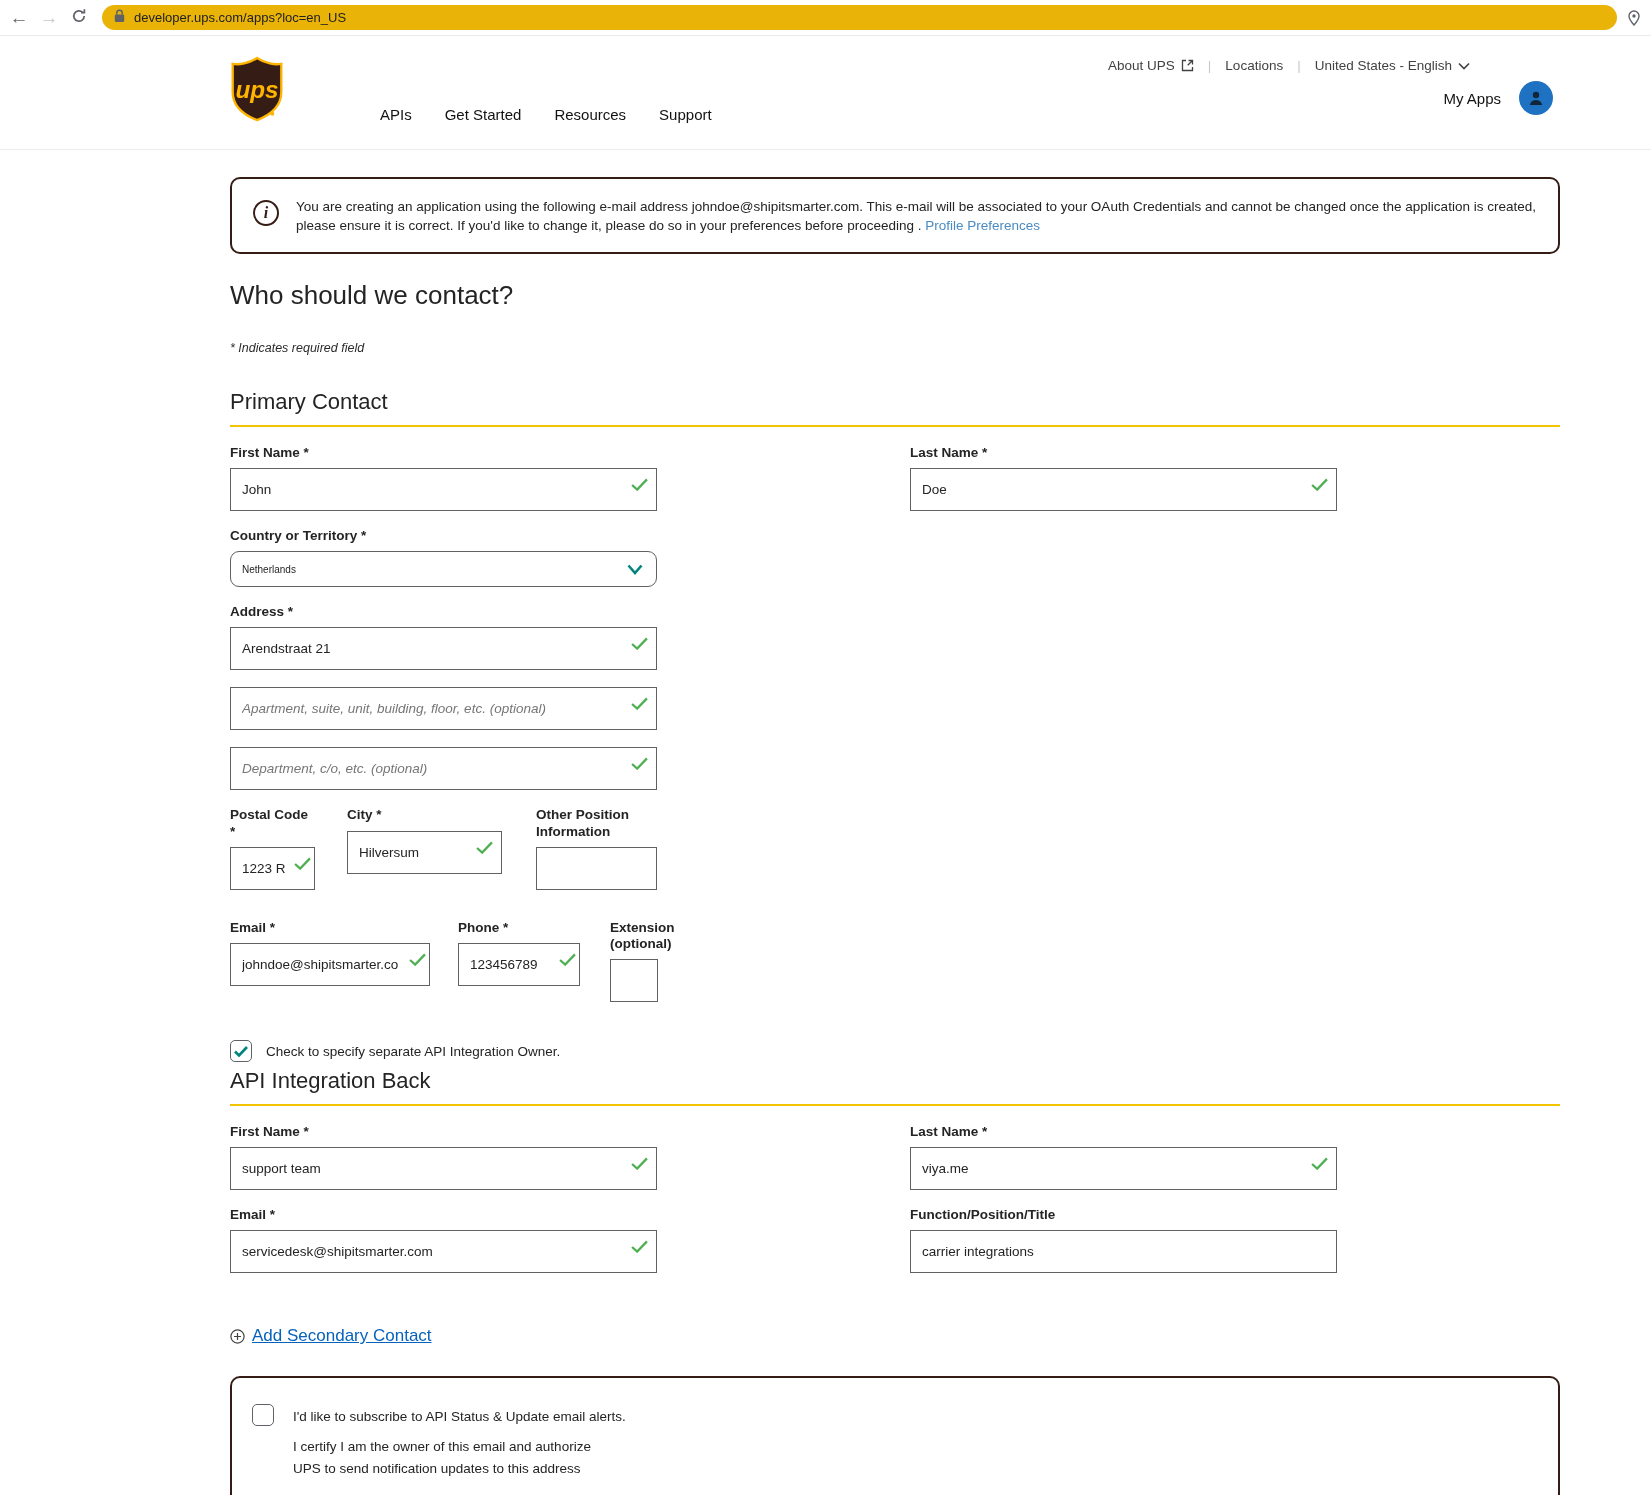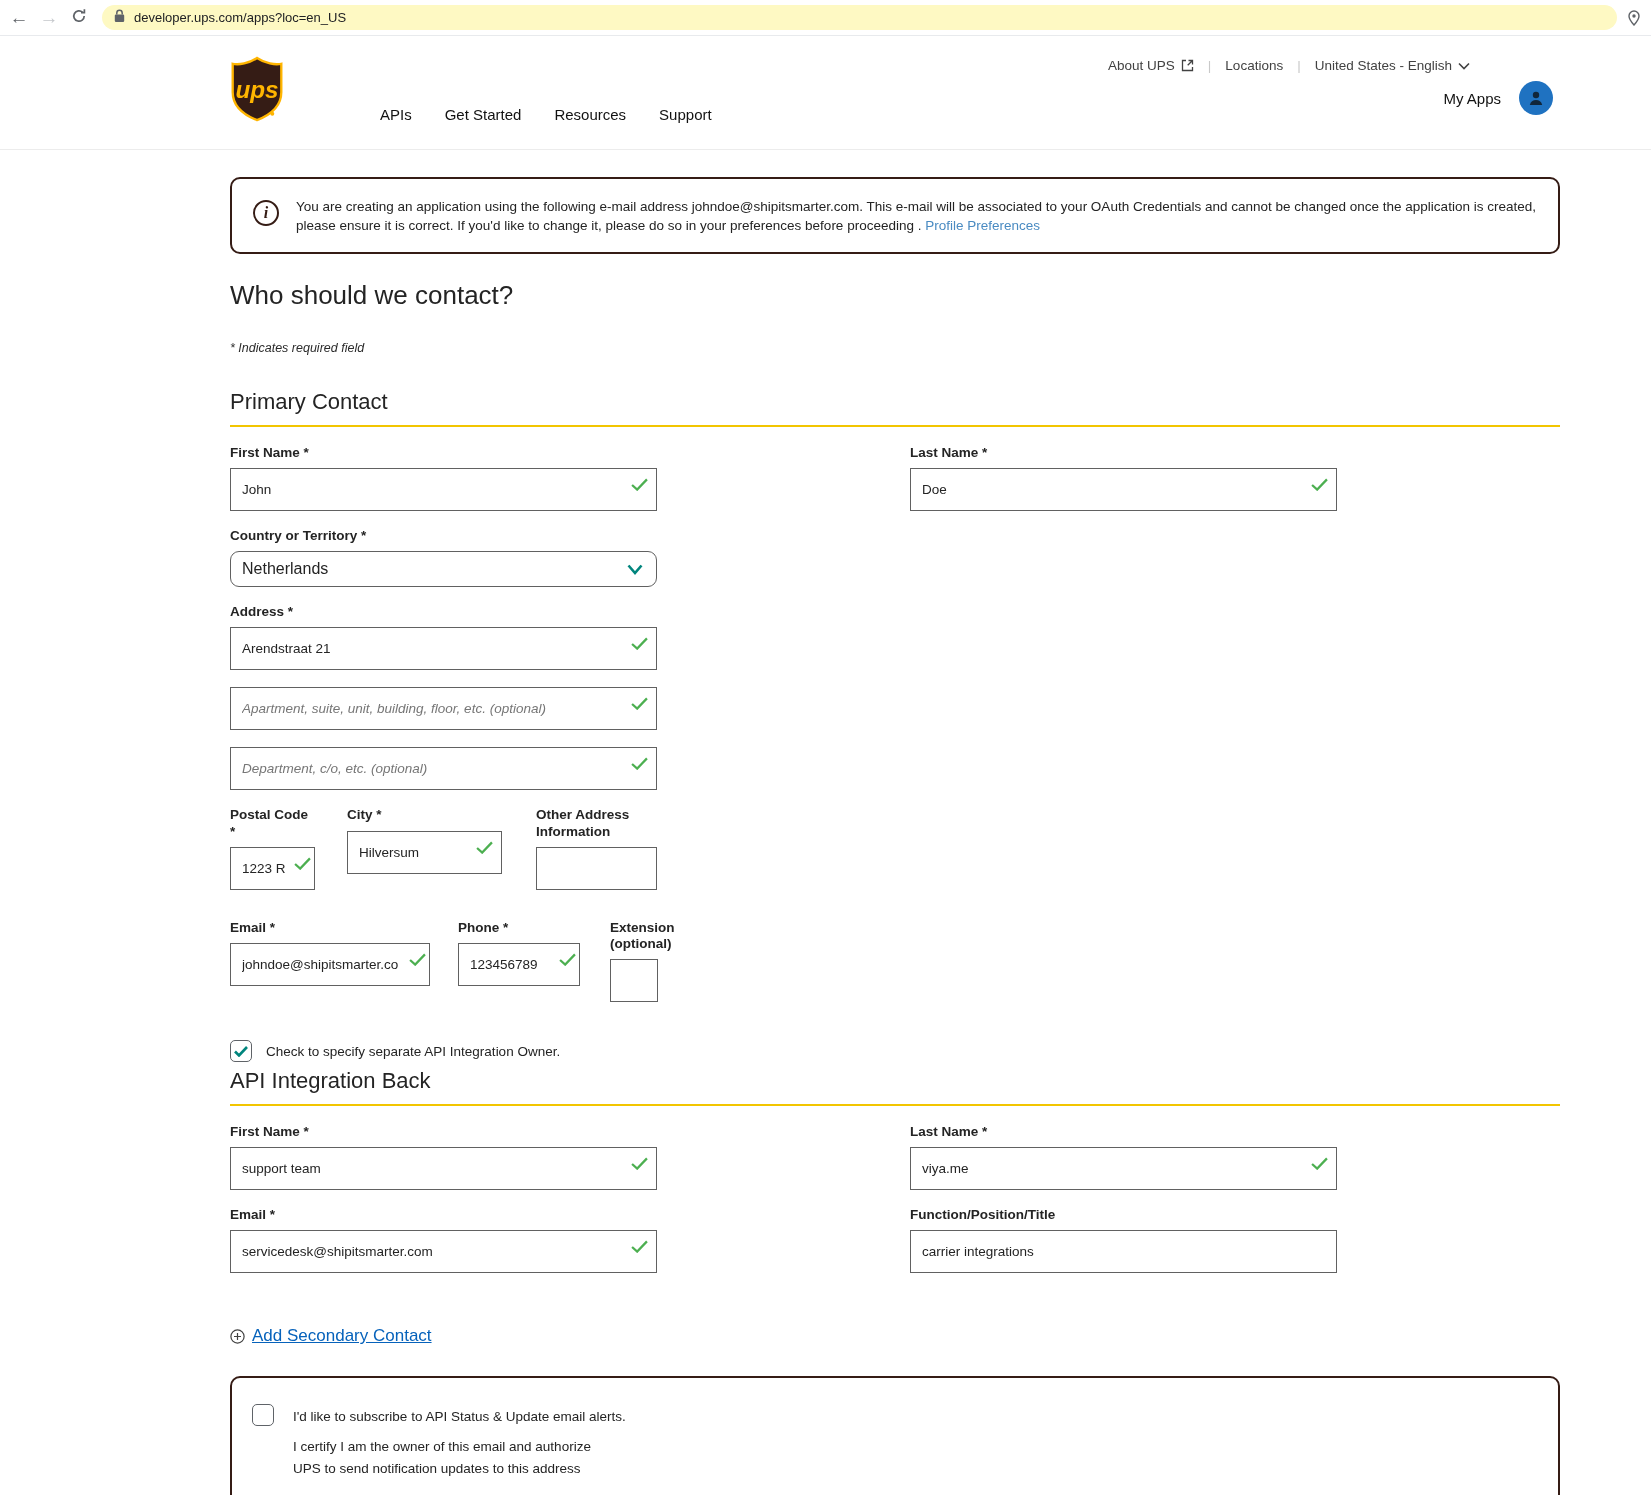--- a/index.html
+++ b/index.html
@@ -11,7 +11,7 @@
   .nav-ico { font-size:19px; color:#5f6368; width:30px; text-align:center; cursor:pointer; }
   .nav-ico.fwd { color:#c4c7cb; }
   .nav-ico.first { margin-left:4px; }
-  .url-pill { flex:1; height:25px; background:#fef9c3; border-radius:13px; margin:0 10px 0 8px; display:flex; align-items:center; padding:0 12px; }
+  .url-pill { flex:1; height:25px; background:#eab308; border-radius:13px; margin:0 10px 0 8px; display:flex; align-items:center; padding:0 12px; }
   .url-text { font-size:13px; color:#202124; margin-left:9px; }
   .bar-right-ico { margin-right:10px; display:flex; align-items:center; }
 

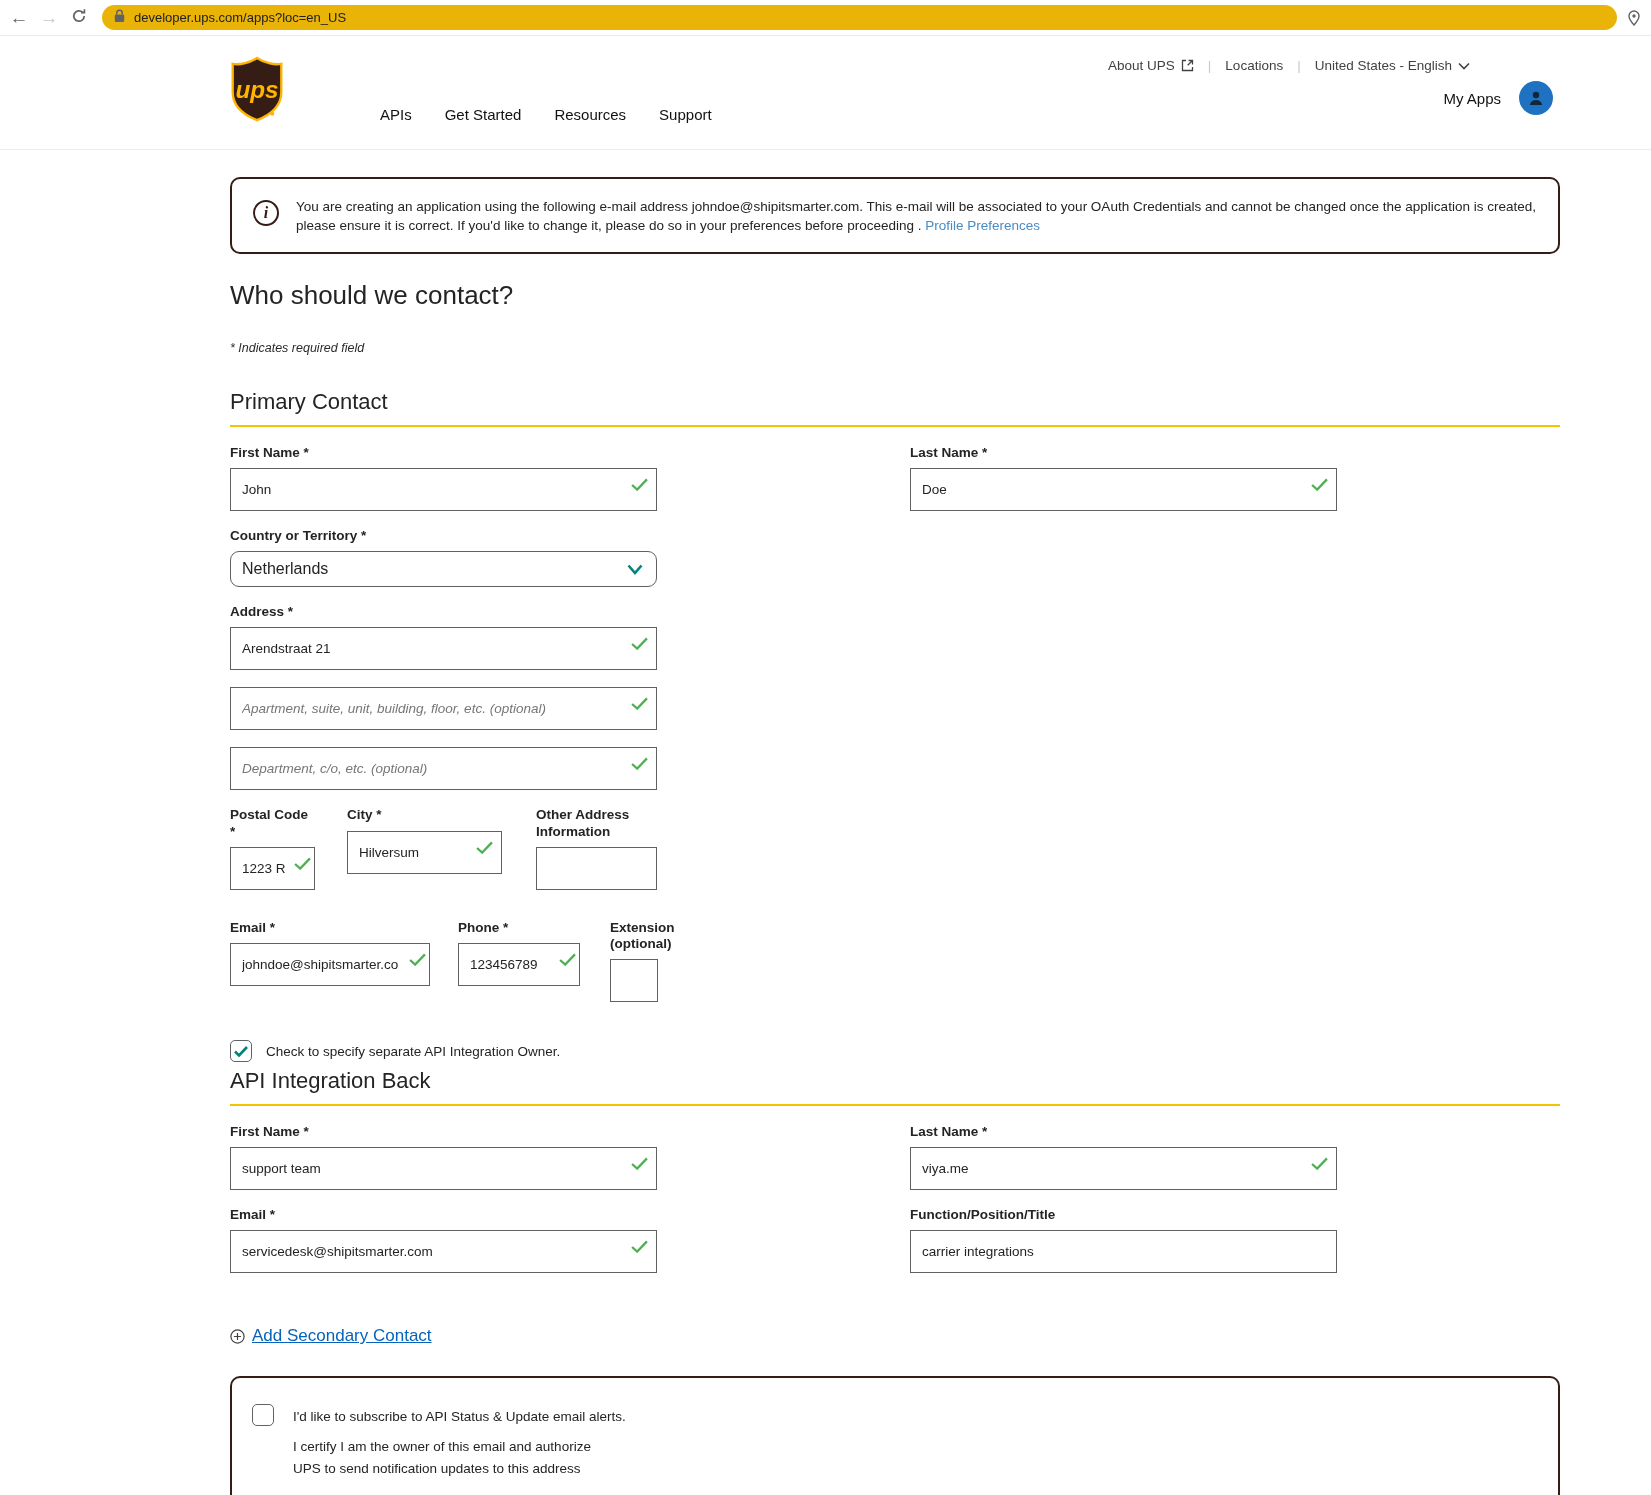--- a/index.html
+++ b/index.html
@@ -59,7 +59,7 @@
   .ck.tightck { right:4px; }
 
   .select { height:36px; border:1px solid #616161; border-radius:9px; display:flex; align-items:center;
-            justify-content:space-between; padding:0 13px 0 11px; font-size:16px; cursor:pointer; background:#fff; }
+            justify-content:space-between; padding:0 13px 0 11px; font-size:10px; cursor:pointer; background:#fff; }
 
   .row-small { display:flex; align-items:flex-start; }
   .cell-postal { width:85px; margin-right:32px; }

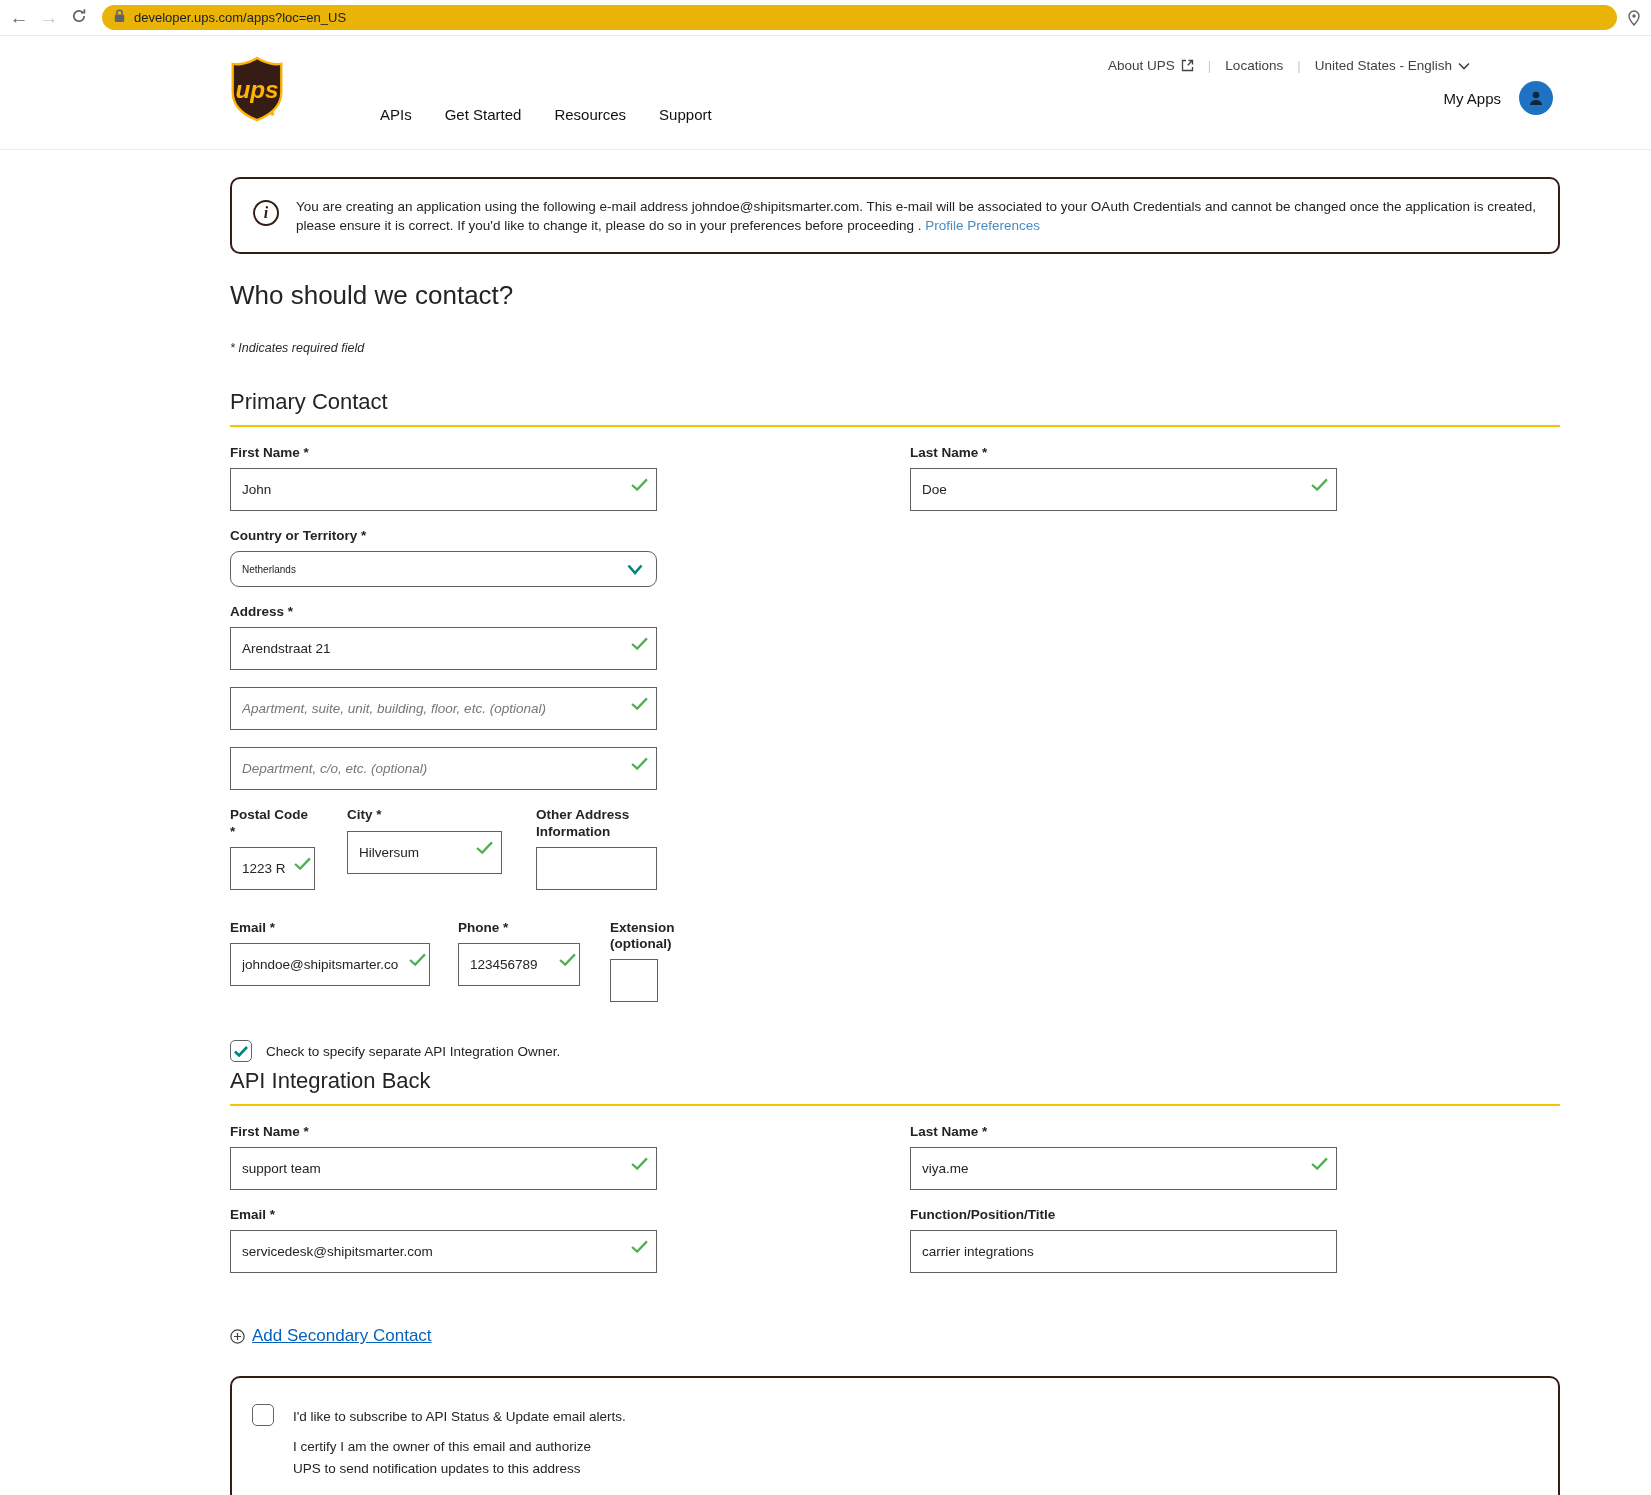--- a/index.html
+++ b/index.html
@@ -260,7 +260,7 @@
         </div>
       </div>
       <div class="cell-other">
-        <label class="flabel">Other Address Information</label>
+        <label class="flabel">Other Position Information</label>
         <div class="iwrap">
           <input class="txt nock" type="text" value="" style="">
         </div>

